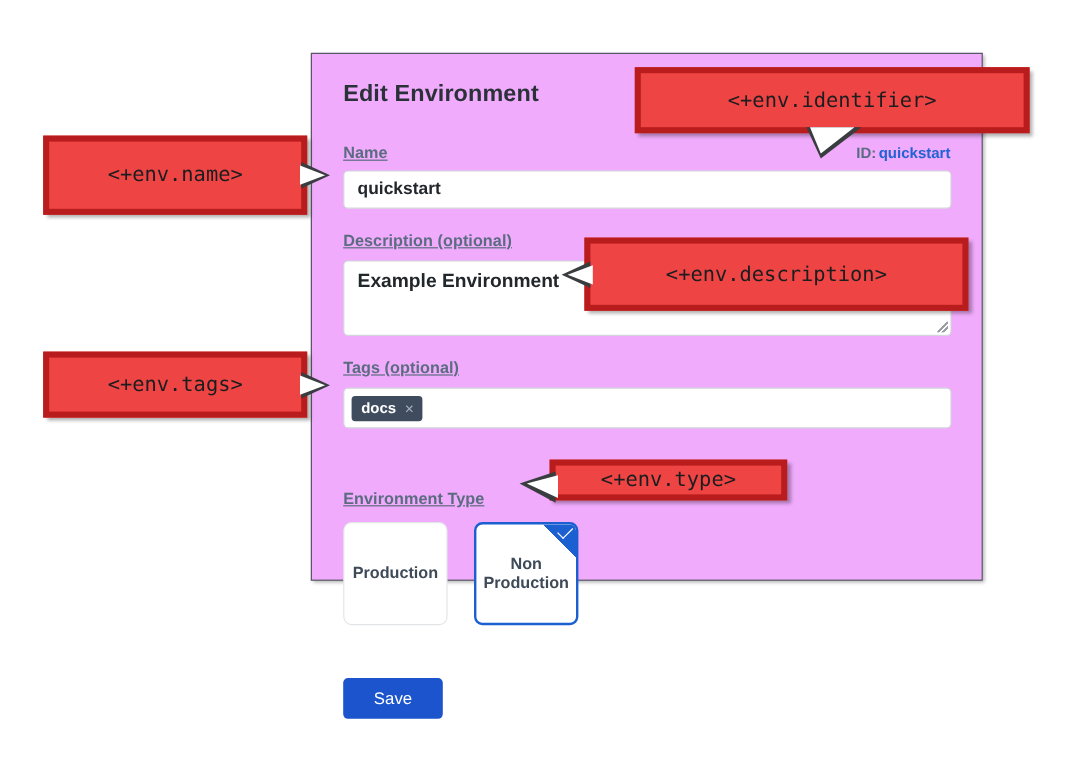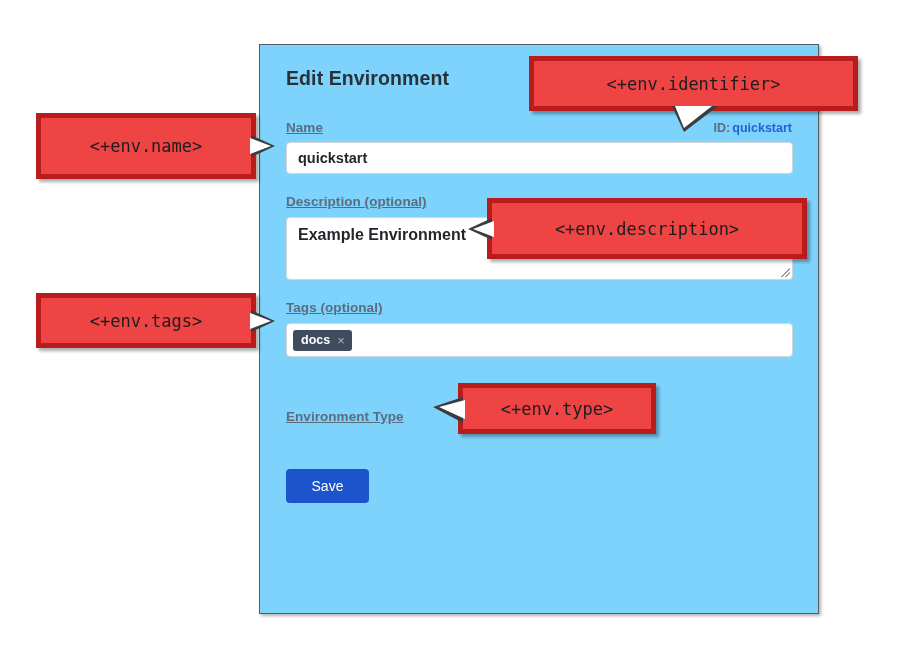--- a/index.html
+++ b/index.html
@@ -22,8 +22,8 @@
     left: 259px;
     top: 44px;
     width: 560px;
-    height: 570px;
-    background: #7dd3fc;
+    height: 440px;
+    background: #f0abfc;
     border: 1px solid #555b60;
     box-sizing: border-box;
     box-shadow: 2px 2px 3px rgba(0,0,0,0.30);

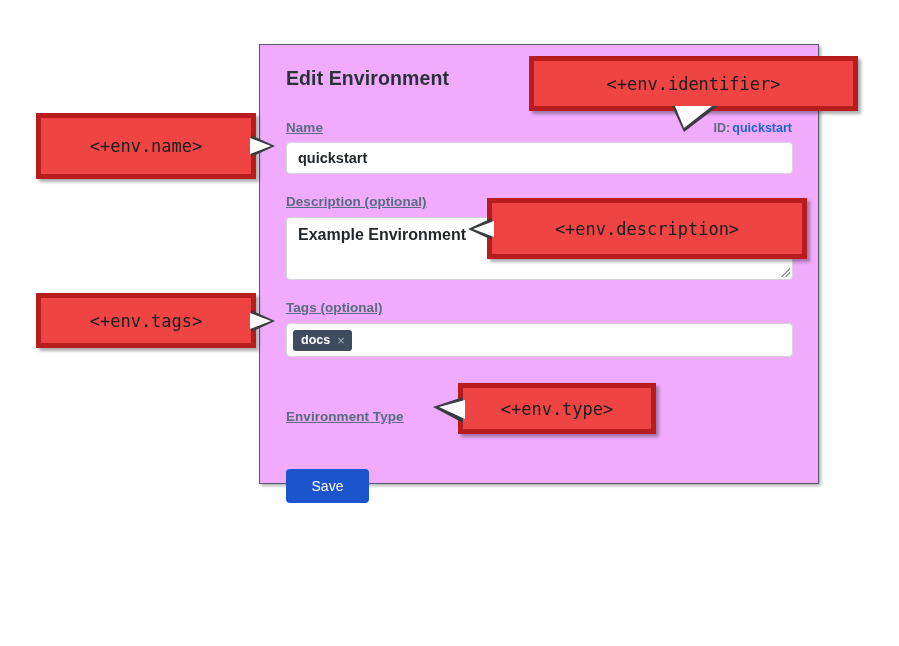--- a/index.html
+++ b/index.html
@@ -333,7 +333,7 @@
   #callout-tags        { left: 36px;  top: 293px; width: 220px; height: 55px; }
   #callout-identifier  { left: 529px; top: 56px;  width: 329px; height: 55px; }
   #callout-description { left: 487px; top: 198px; width: 320px; height: 61px; }
-  #callout-type        { left: 458px; top: 383px; width: 198px; height: 51px; }
+  #callout-type        { left: 458px; top: 383px; width: 198px; height: 34px; }
 </style>
 </head>
 <body>

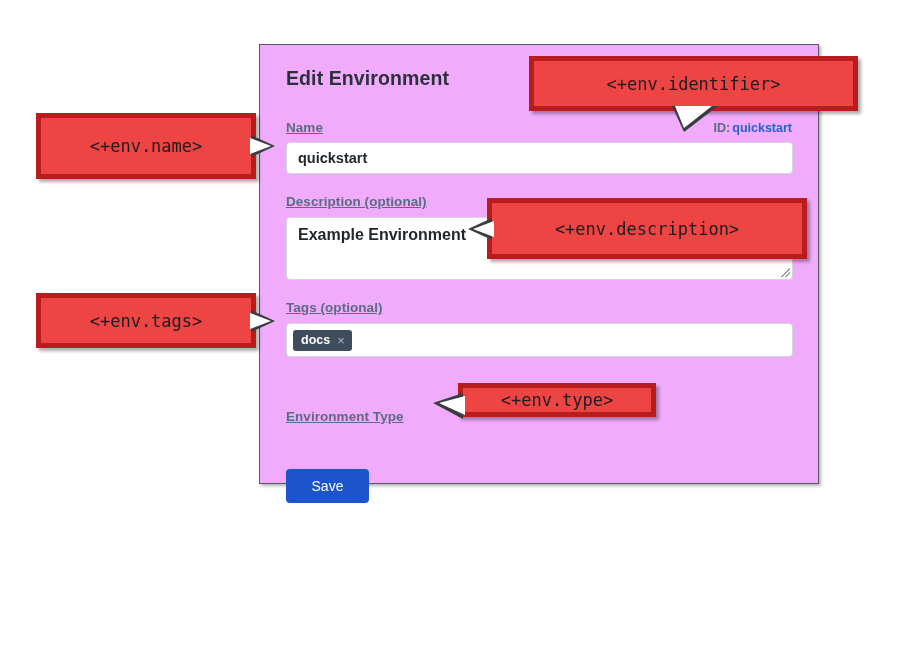--- a/index.html
+++ b/index.html
@@ -377,6 +377,20 @@
     
     <div id="env-type-section">
       <span class="field-label">Environment Type</span>
+      <div class="env-cards">
+
+        <div class="env-card unselected">
+          <span>Production</span>
+        </div>
+
+        <div class="env-card selected">
+          <span class="corner-check">
+            <span class="tick"></span>
+          </span>
+          <span>Non Production</span>
+        </div>
+
+      </div>
     </div>
 
     

